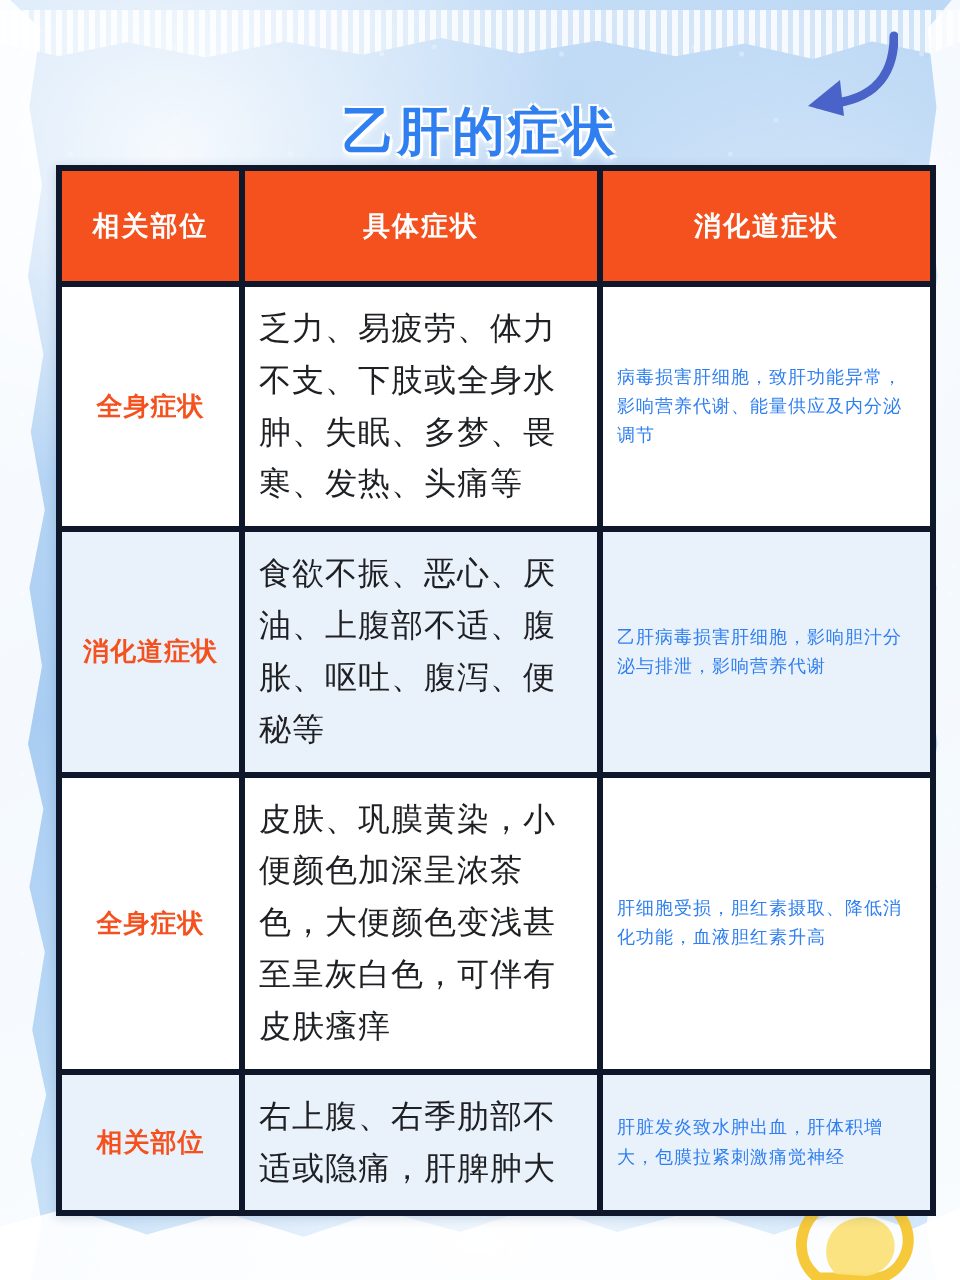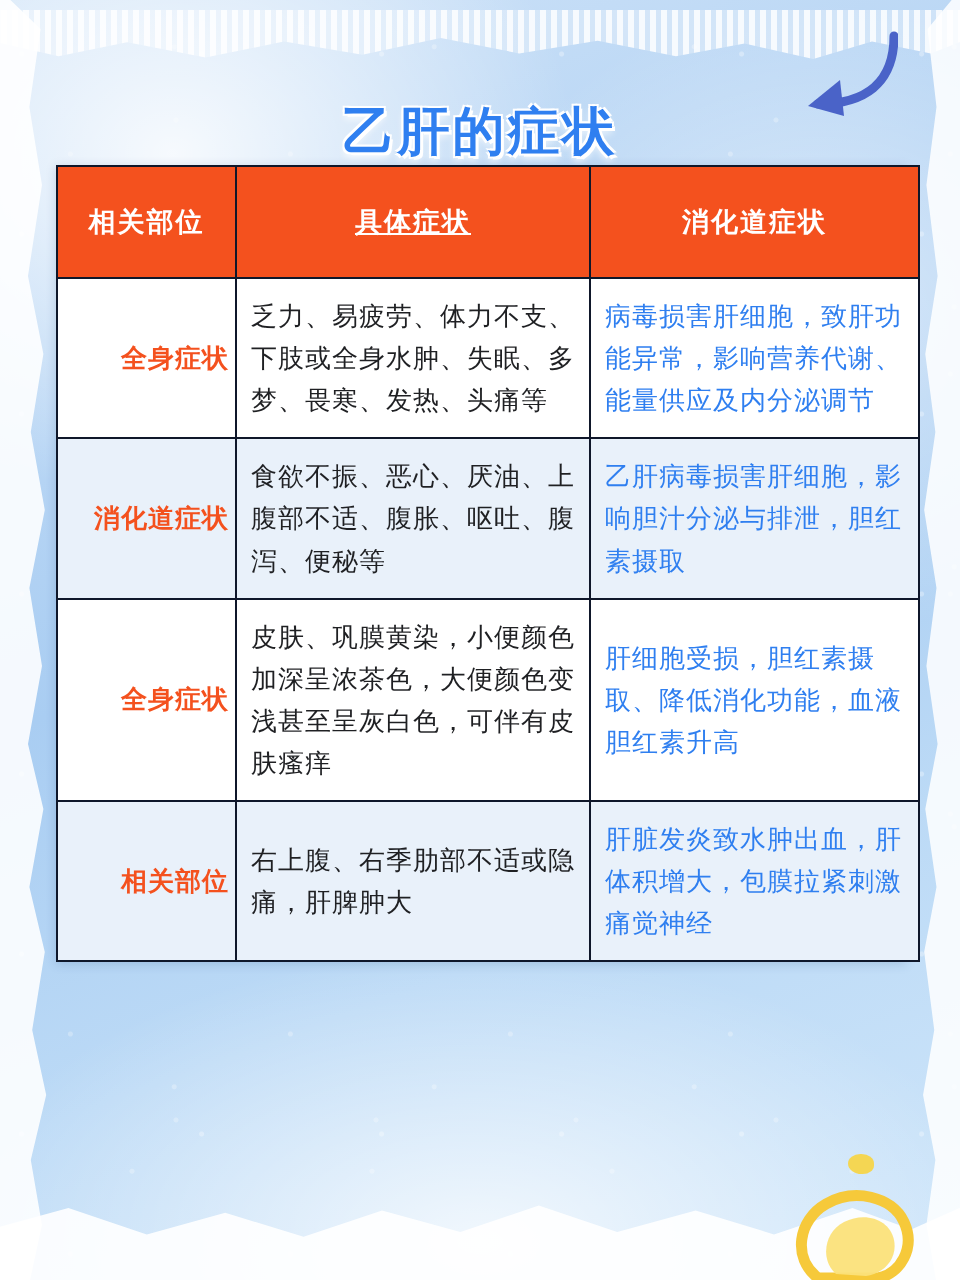--- a/index.html
+++ b/index.html
@@ -126,7 +126,7 @@
   }
   table.symptom-table th,
   table.symptom-table td {
-    border: 2px solid #0f172a;
+    border: 6px solid #0f172a;
     vertical-align: middle;
   }
   thead th {

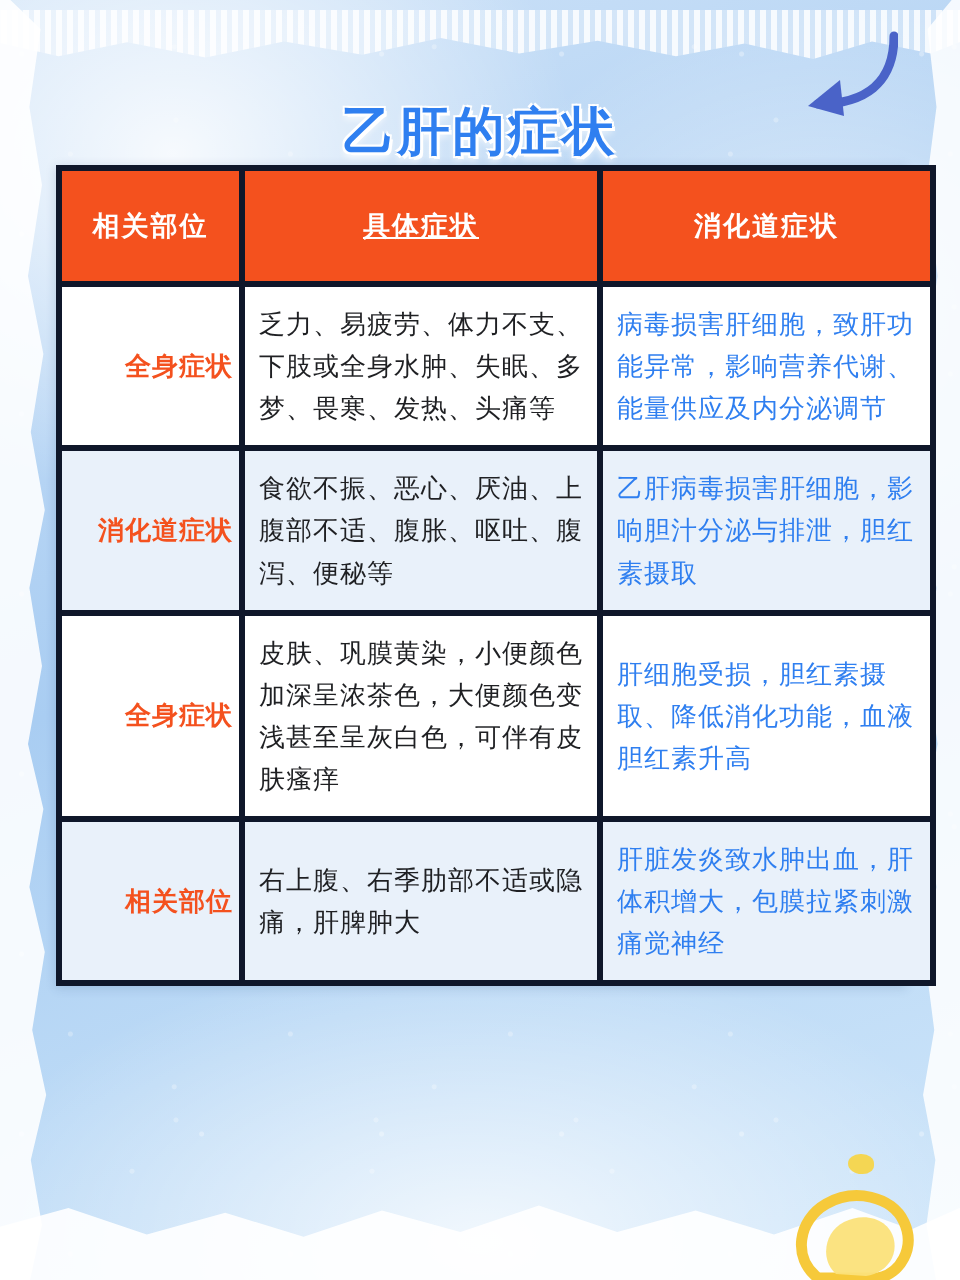--- a/index.html
+++ b/index.html
@@ -139,7 +139,7 @@
     letter-spacing: 2px;
   }
   thead th.col-part { width: 175px; }
-  thead th.col-symptom { width: 350px; text-decoration: underline; }
+  thead th.col-symptom { width: 350px; }
   thead th.col-cause { width: 325px; }
 
   td.part {

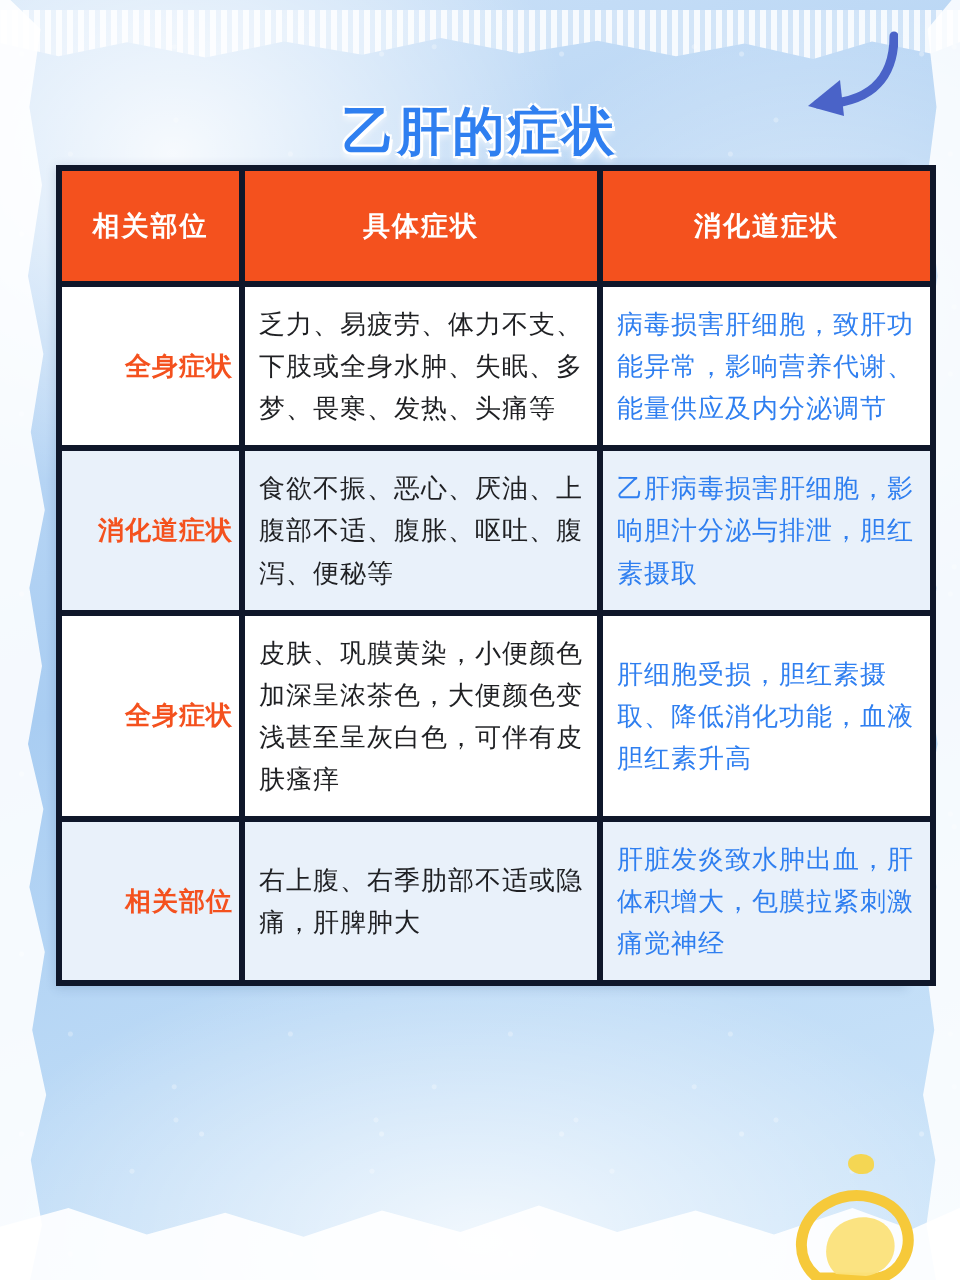--- a/index.html
+++ b/index.html
@@ -153,7 +153,7 @@
   }
   td.symptom {
     color: #1f2023;
-    font-size: 26px;
+    font-size: 32px;
     line-height: 1.62;
     padding: 16px 14px;
     letter-spacing: 1px;

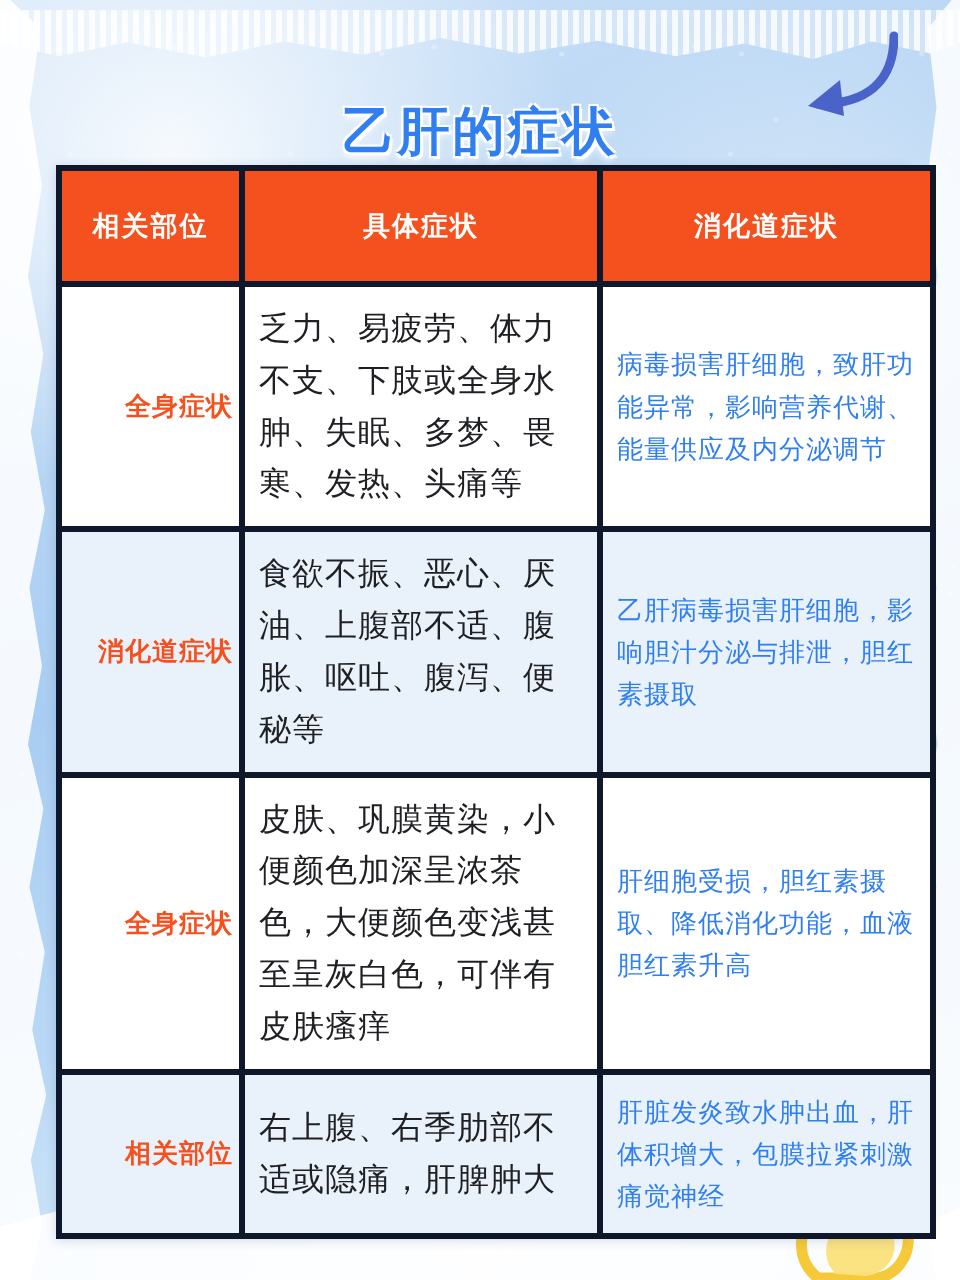--- a/index.html
+++ b/index.html
@@ -160,7 +160,7 @@
   }
   td.cause {
     color: #2f7ff0;
-    font-size: 26px;
+    font-size: 18px;
     line-height: 1.62;
     padding: 16px 14px;
     letter-spacing: 1px;

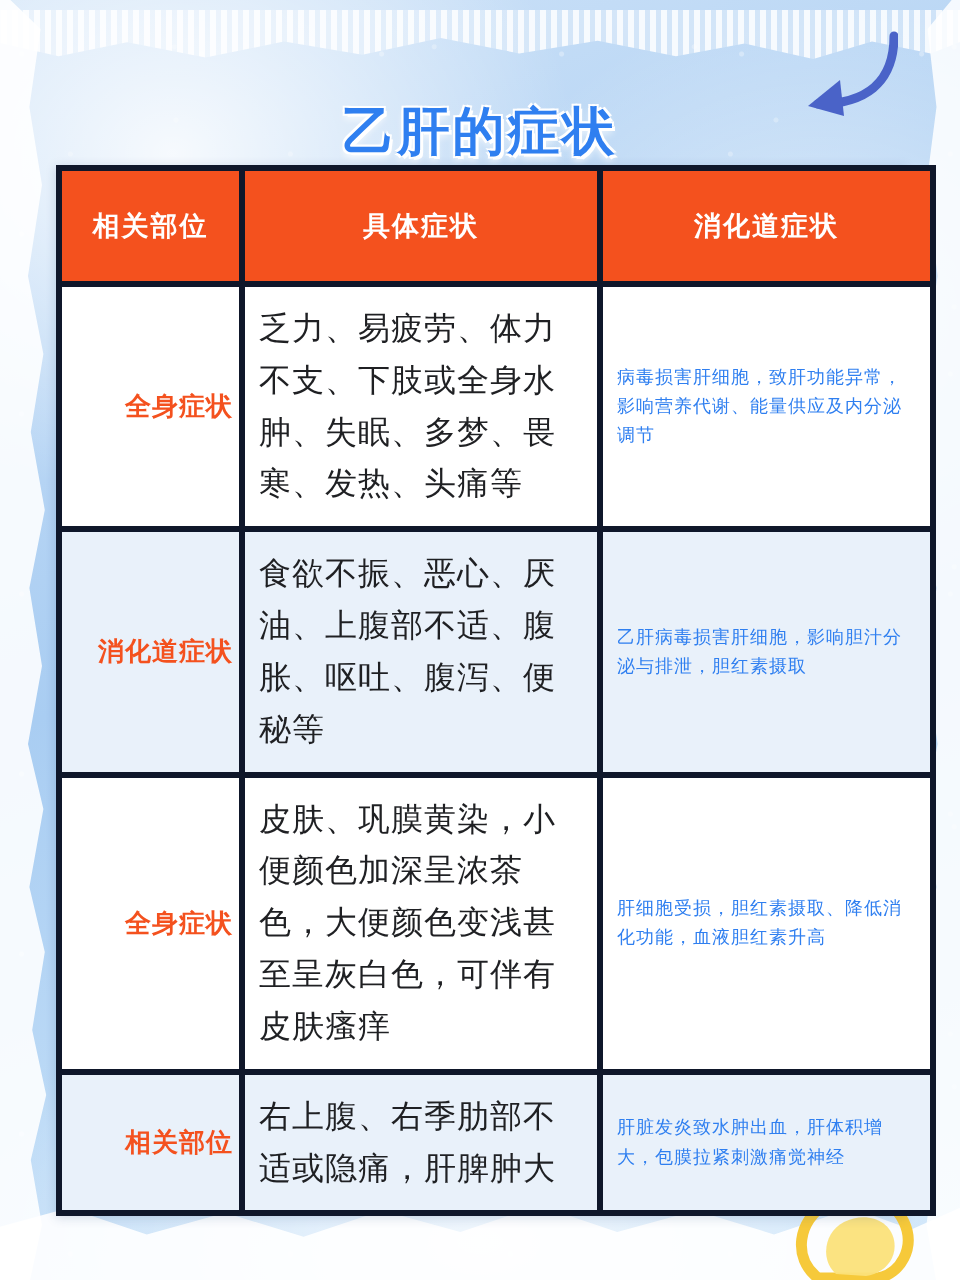--- a/index.html
+++ b/index.html
@@ -143,7 +143,7 @@
   thead th.col-cause { width: 325px; }
 
   td.part {
-    text-align: right;
+    text-align: center;
     color: #f4511e;
     font-size: 26px;
     font-weight: bold;

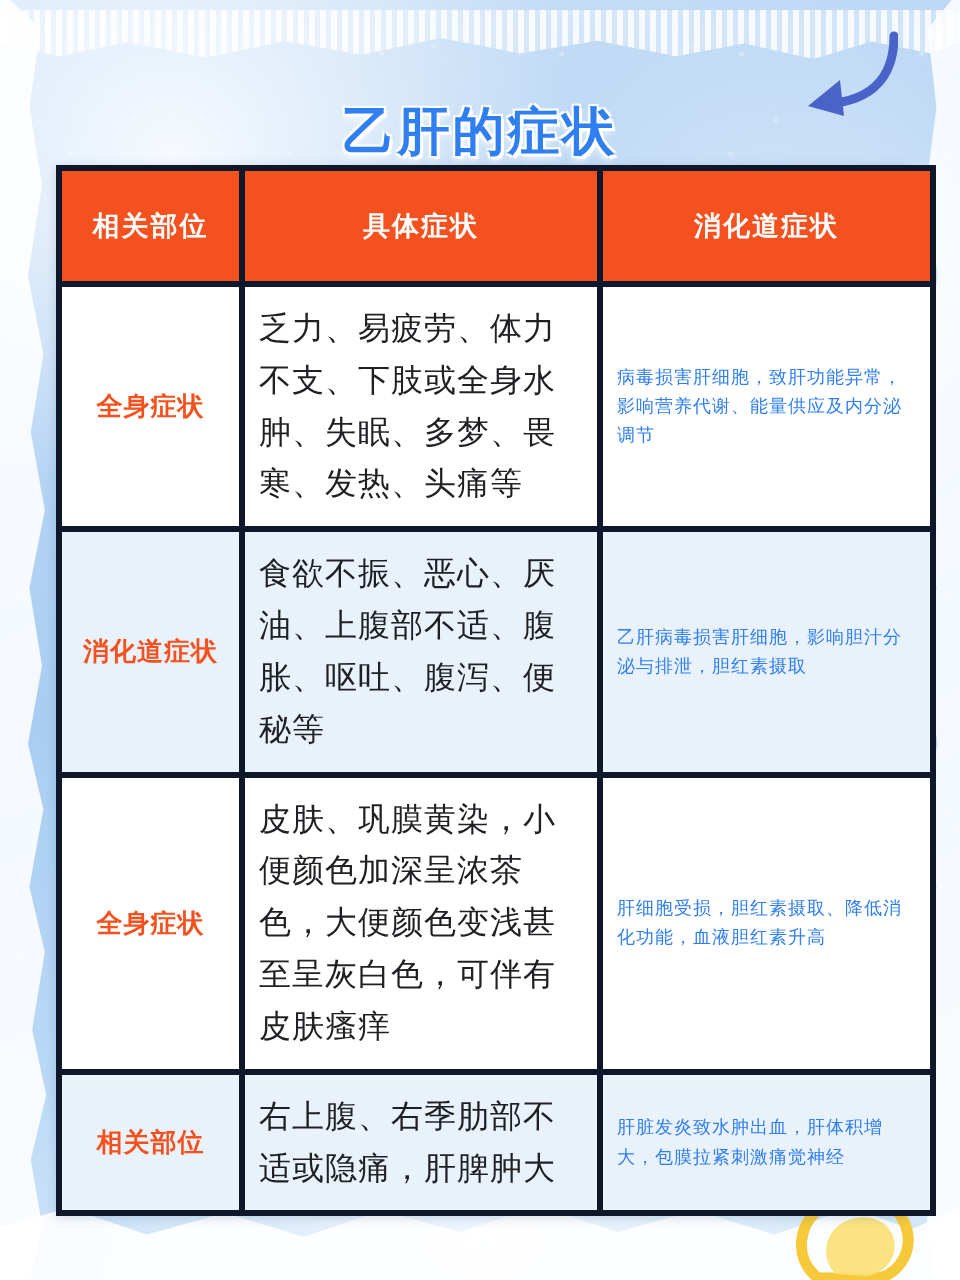--- a/index.html
+++ b/index.html
@@ -209,7 +209,7 @@
       <tr class="row-alt">
         <td class="part">消化道症状</td>
         <td class="symptom">食欲不振、恶心、厌油、上腹部不适、腹胀、呕吐、腹泻、便秘等</td>
-        <td class="cause">乙肝病毒损害肝细胞，影响胆汁分泌与排泄，胆红素摄取</td>
+        <td class="cause">乙肝病毒损害肝细胞，影响胆汁分泌与排泄，影响营养代谢</td>
       </tr>
       <tr class="row-plain">
         <td class="part">全身症状</td>

